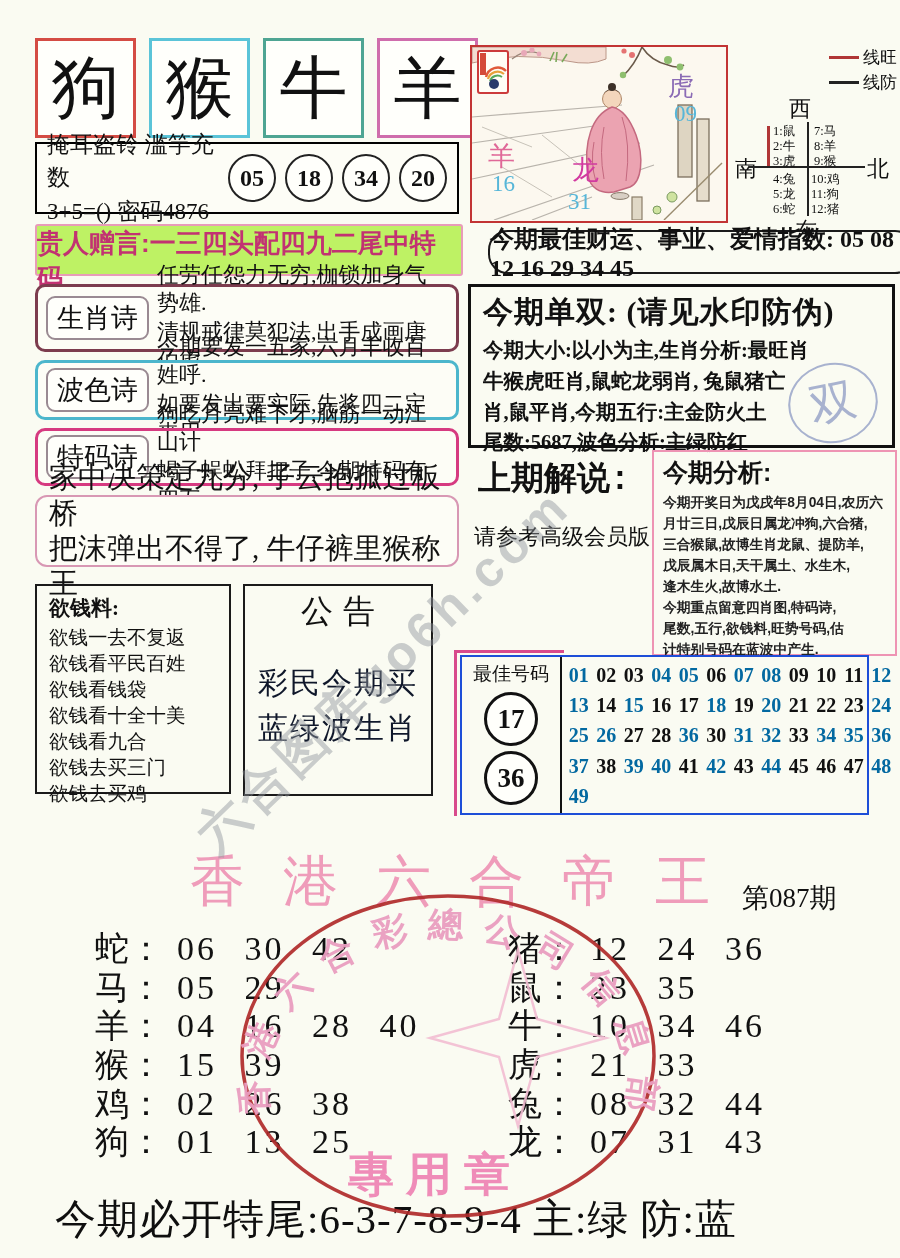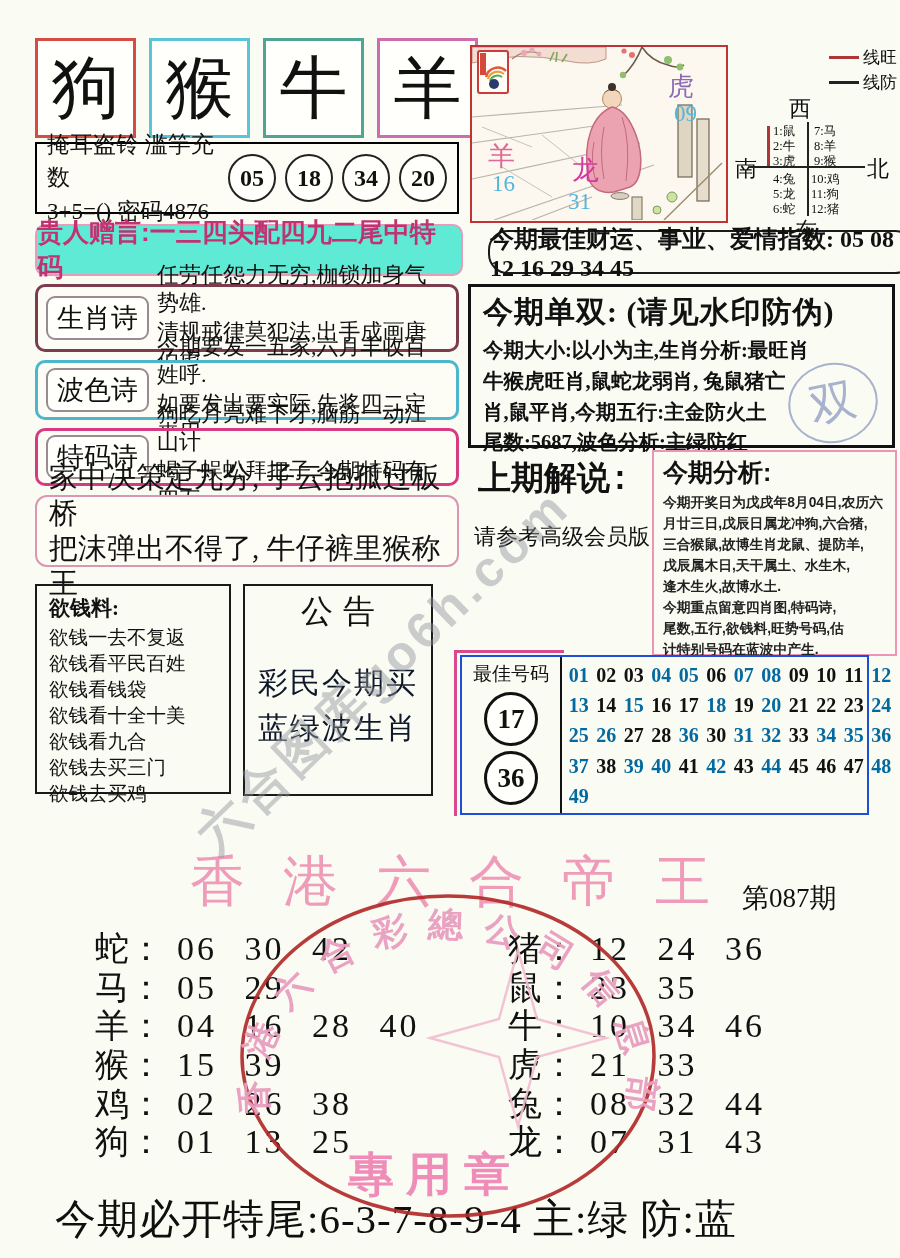--- a/index.html
+++ b/index.html
@@ -17,9 +17,9 @@
   .ball{width:44px;height:44px;border:2.5px solid #222;border-radius:50%;display:flex;align-items:center;
         justify-content:center;font-size:24px;font-weight:bold;background:#fffffb;}
   
-  .gift-box{position:absolute;left:35px;top:224px;width:424px;height:48px;border:2px solid #e89cb8;border-radius:10px;
-            display:flex;align-items:center;justify-content:center;font-family:"Liberation Sans",sans-serif;
-            font-size:26px;font-weight:bold;color:#c23272;background:#5eead4;}
+  .gift-box{position:absolute;left:35px;top:224px;width:424px;height:48px;border:2px solid #e89cb8;border-radius:3px;
+            display:flex;align-items:flex-start;justify-content:center;font-family:"Liberation Sans",sans-serif;
+            font-size:26px;font-weight:bold;color:#c23272;background:#bef264;}
   
   .poem{position:absolute;left:35px;width:424px;border-radius:10px;display:flex;align-items:center;gap:8px;
         padding:4px 8px;box-sizing:border-box;background:#fdfdf6;}

